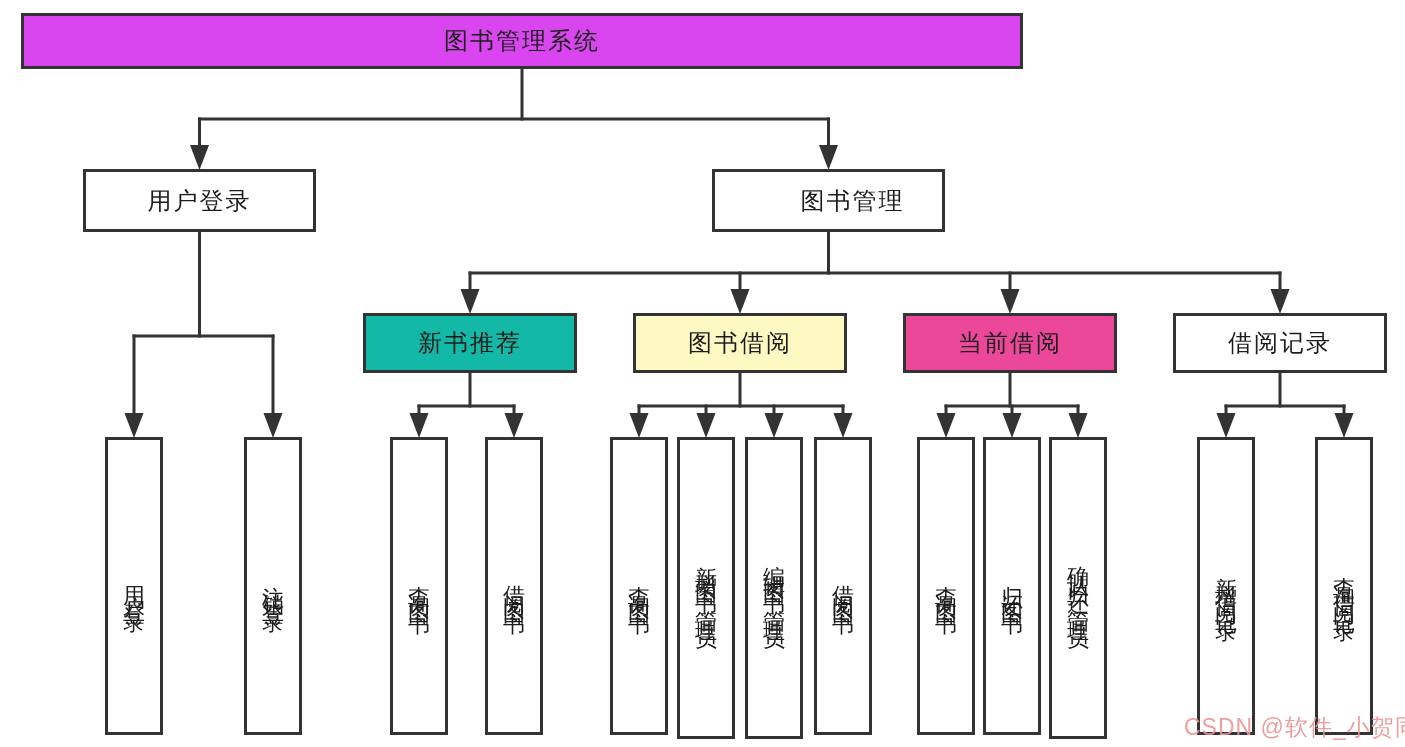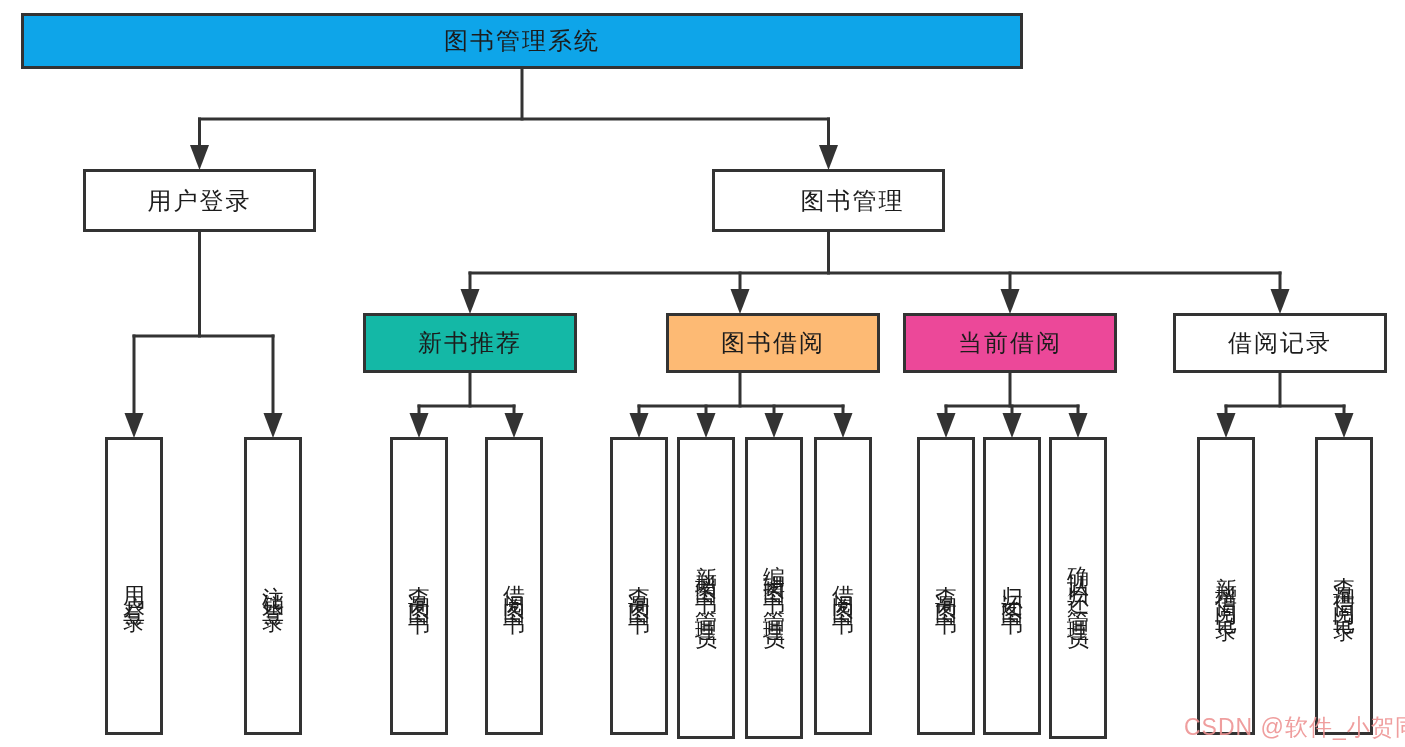--- a/index.html
+++ b/index.html
@@ -116,7 +116,7 @@
       <polygon points="1334.5,413 1353.5,413 1344,438" fill="#333333"></polygon>
     </svg>
   <div id="nodes">
-      <div class="node h" style="left: 21px; top: 13px; width: 1002px; height: 56px; border-color: rgb(51, 51, 51); background: #0ea5e9;">
+      <div class="node h" style="left: 21px; top: 13px; width: 1002px; height: 56px; border-color: rgb(51, 51, 51); background: #d946ef;">
         <span class="lbl" style="color: rgb(28, 28, 28);">图书管理系统</span>
       </div>
       <div class="node h" style="left: 83px; top: 169px; width: 233px; height: 63px; border-color: rgb(51, 51, 51); background: rgb(255, 255, 255);">

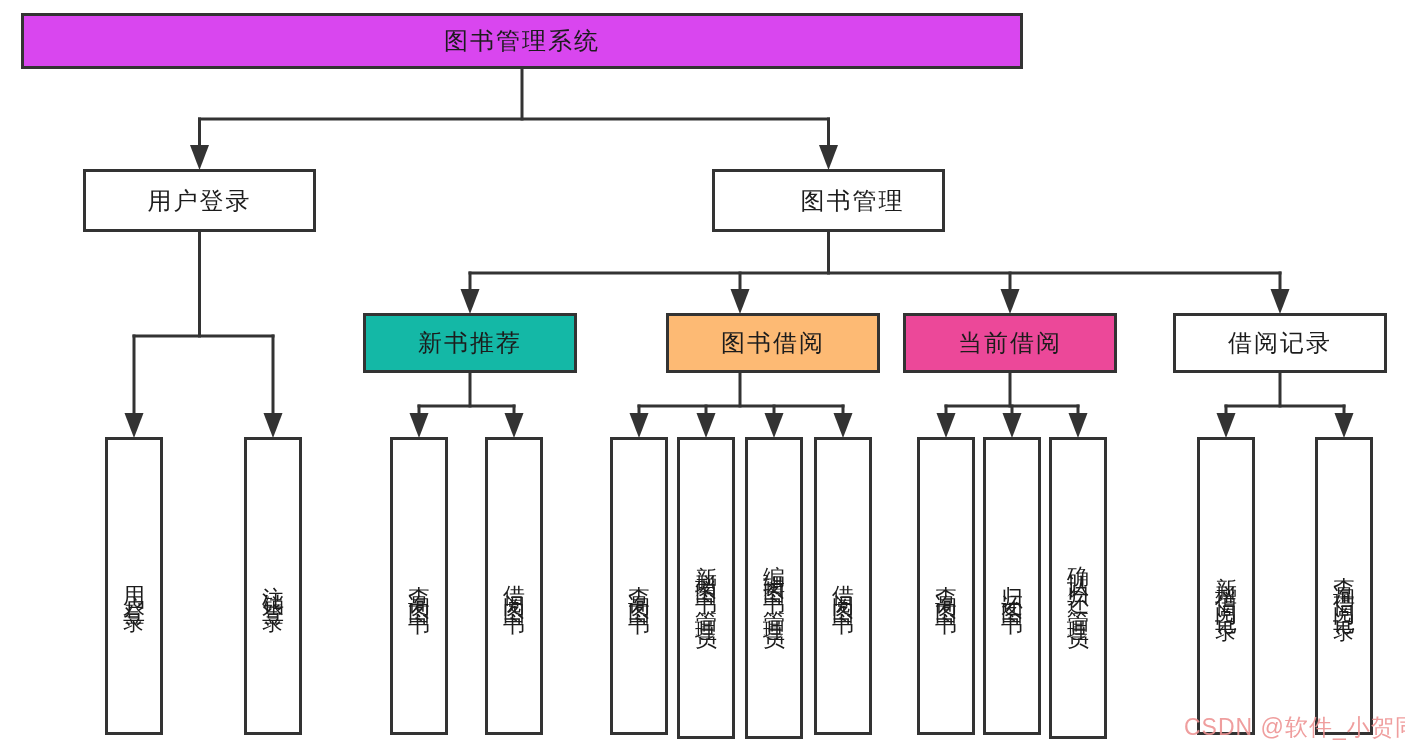--- a/index.html
+++ b/index.html
@@ -128,7 +128,7 @@
       <div class="node h" style="left: 363px; top: 313px; width: 214px; height: 60px; border-color: rgb(51, 51, 51); background: #14b8a6;">
         <span class="lbl" style="color: rgb(28, 28, 28);">新书推荐</span>
       </div>
-      <div class="node h" style="left: 666px; top: 313px; width: 214px; height: 60px; border-color: rgb(51, 51, 51); background: #fdba74;">
+      <div class="node h" style="left: 633px; top: 313px; width: 214px; height: 60px; border-color: rgb(51, 51, 51); background: #fef9c3;">
         <span class="lbl" style="color: rgb(28, 28, 28);">图书借阅</span>
       </div>
       <div class="node h" style="left: 903px; top: 313px; width: 214px; height: 60px; border-color: rgb(51, 51, 51); background: #ec4899;">

